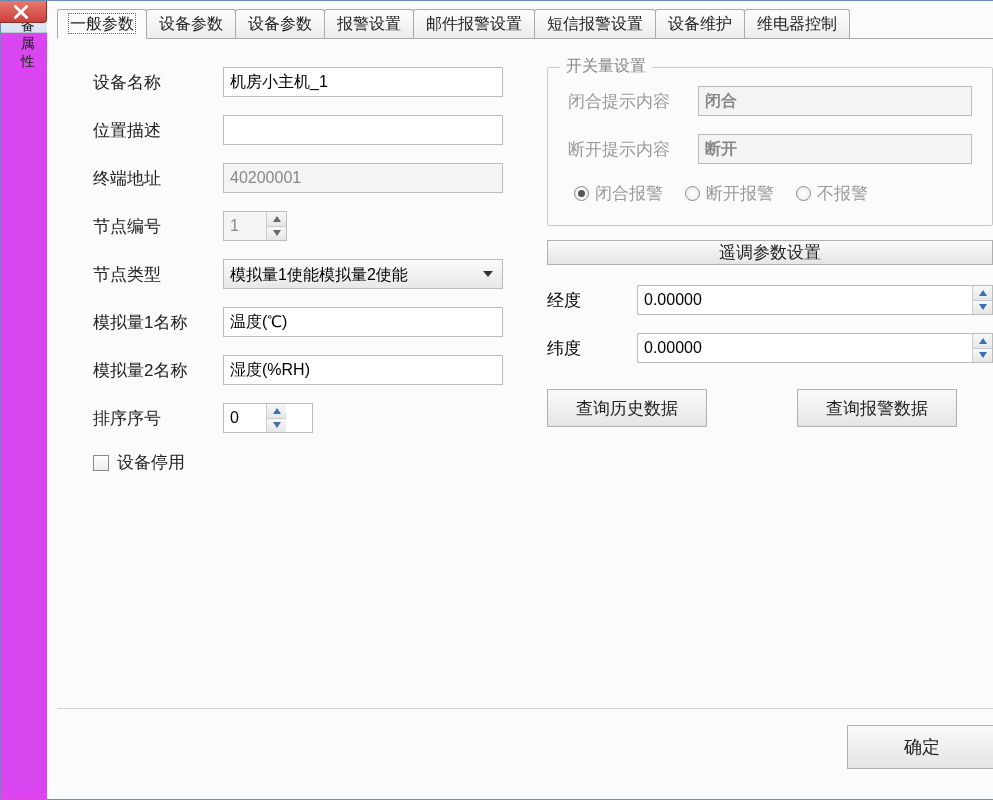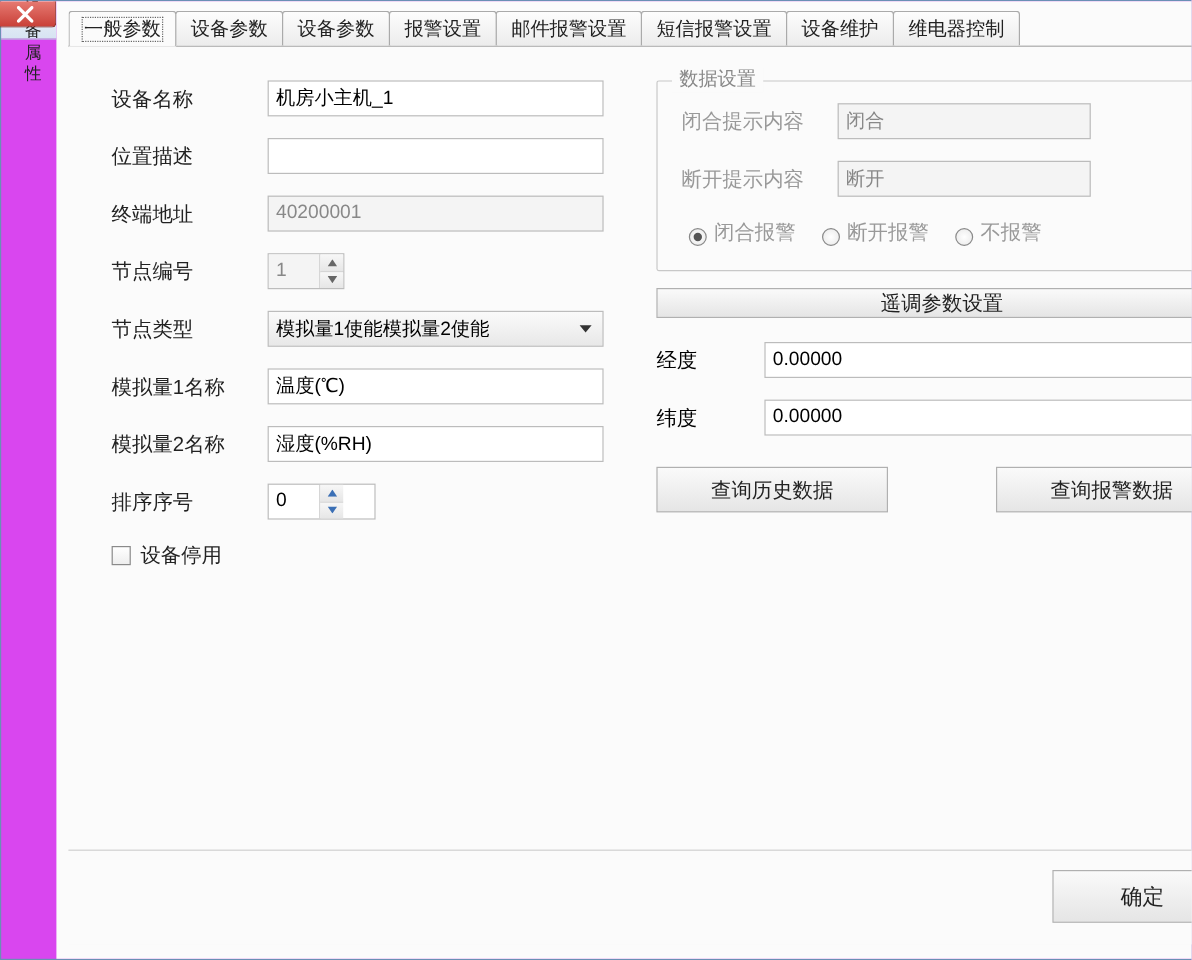--- a/index.html
+++ b/index.html
@@ -357,7 +357,7 @@
       <div class="col-right">
 
         <div class="groupbox disabled">
-          <div class="legend">数据设置</div>
+          <div class="legend">开关量设置</div>
 
           <div class="g-row">
             <div class="lbl">闭合提示内容</div>

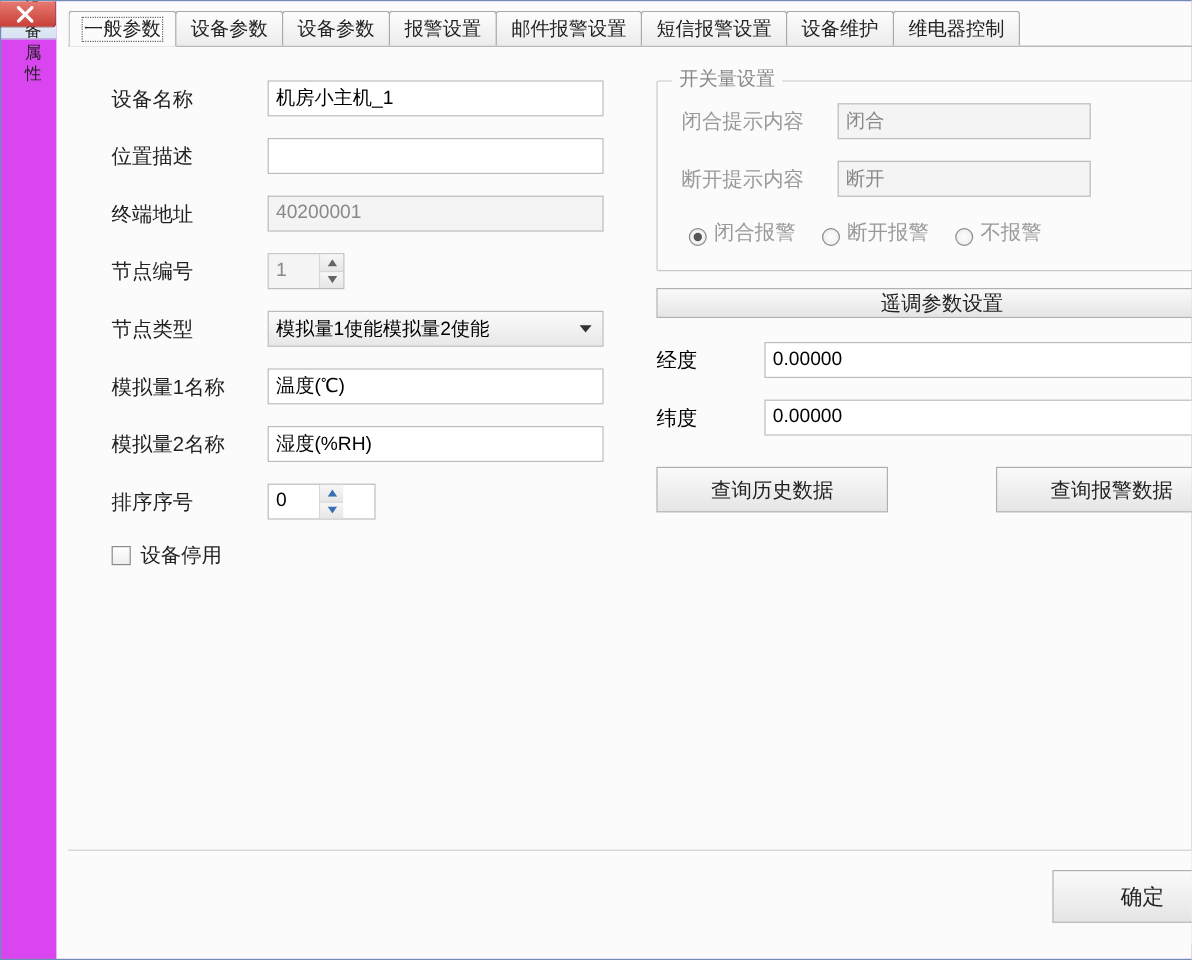--- a/index.html
+++ b/index.html
@@ -178,7 +178,7 @@
     display: flex; align-items: center; margin-bottom: 18px;
   }
   .g-row .lbl { width: 130px; font-size: 17px; }
-  .g-row input.text { width: 211px; }
+  .g-row input.text { width: 274px; font-weight: bold; }
 
   .radios {
     display: flex; align-items: center; gap: 22px;

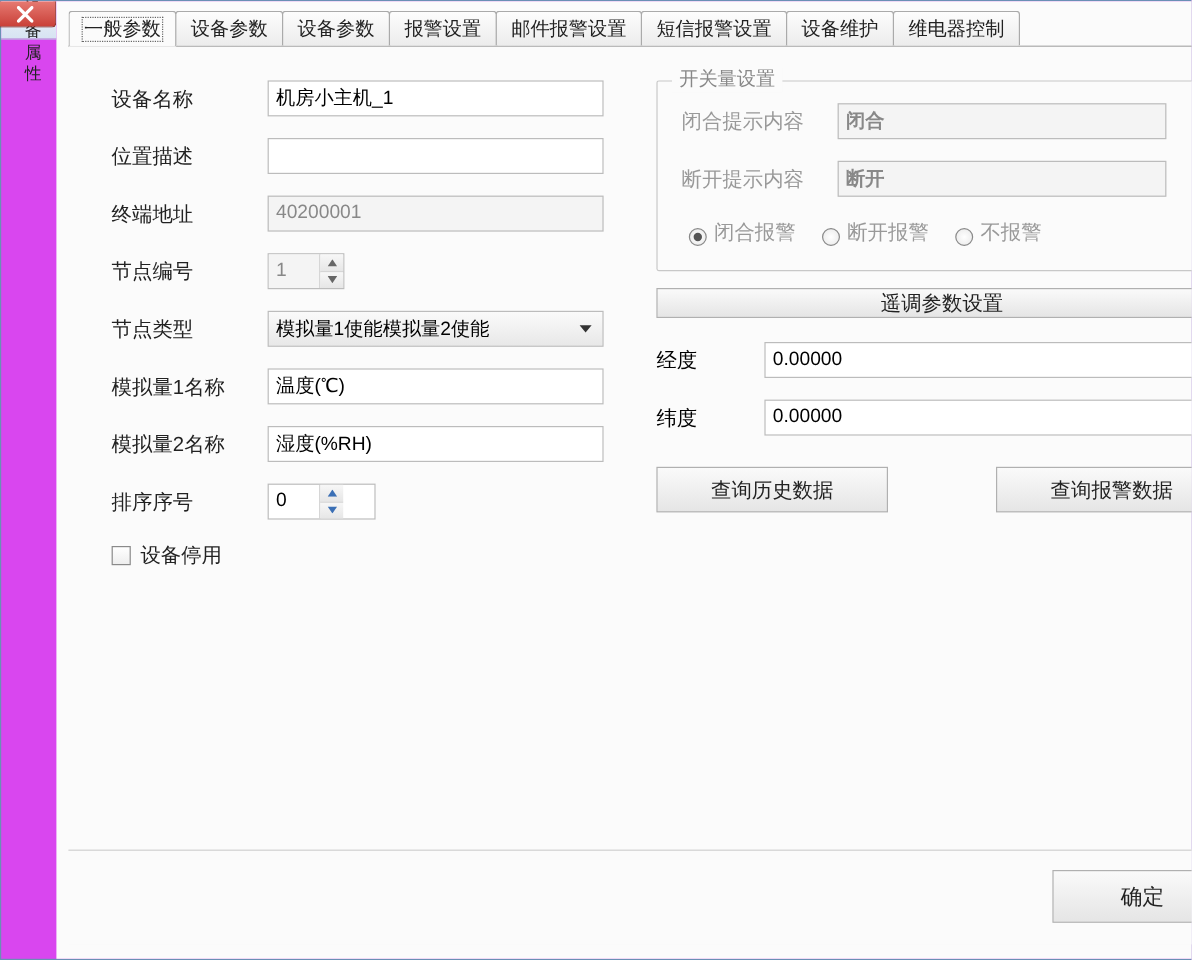--- a/index.html
+++ b/index.html
@@ -186,7 +186,7 @@
     padding-left: 6px;
   }
   .radio {
-    display: flex; align-items: flex-end; gap: 6px;
+    display: flex; align-items: center; gap: 6px;
     font-size: 17px; color: #999;
   }
   .radio .dot {

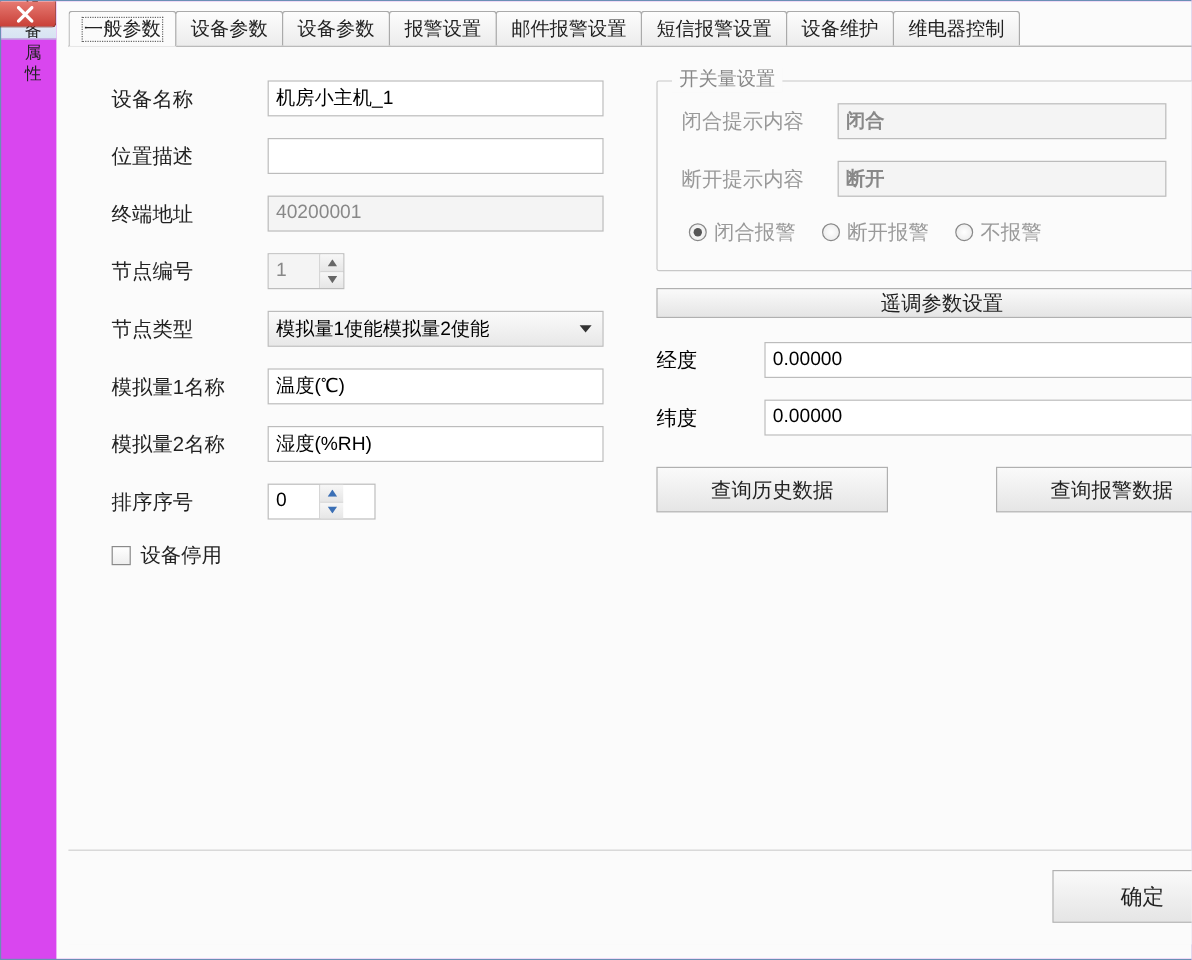--- a/index.html
+++ b/index.html
@@ -220,7 +220,7 @@
     display: flex; justify-content: flex-start; gap: 90px;
     margin-top: 26px;
   }
-  .query-row .big-btn { width: 193px; height: 38px; }
+  .query-row .big-btn { width: 160px; height: 38px; }
 
   
   .footer {

